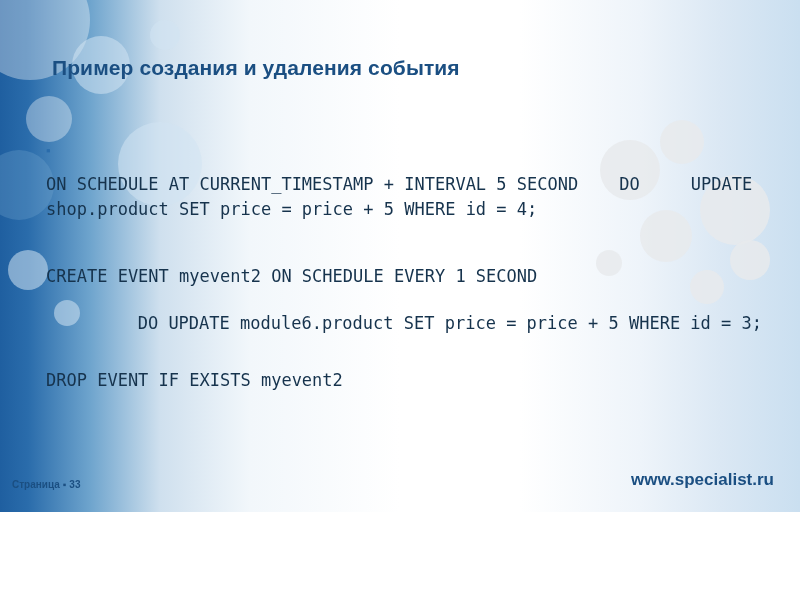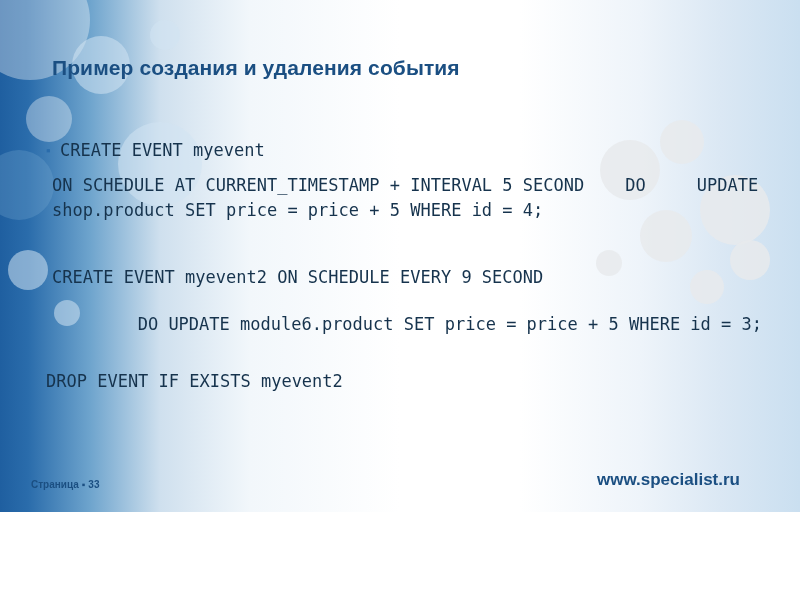--- a/index.html
+++ b/index.html
@@ -165,7 +165,6 @@
 
     <div class="bullet-row">
       <span class="bullet-marker">▪</span>
-      <span class="mono para">CREATE EVENT myevent</span>
     </div>
 
     <div class="mono para indent">ON SCHEDULE AT CURRENT_TIMESTAMP + INTERVAL 5 SECOND    DO     UPDATE shop.product SET price = price + 5 WHERE id = 4;</div>

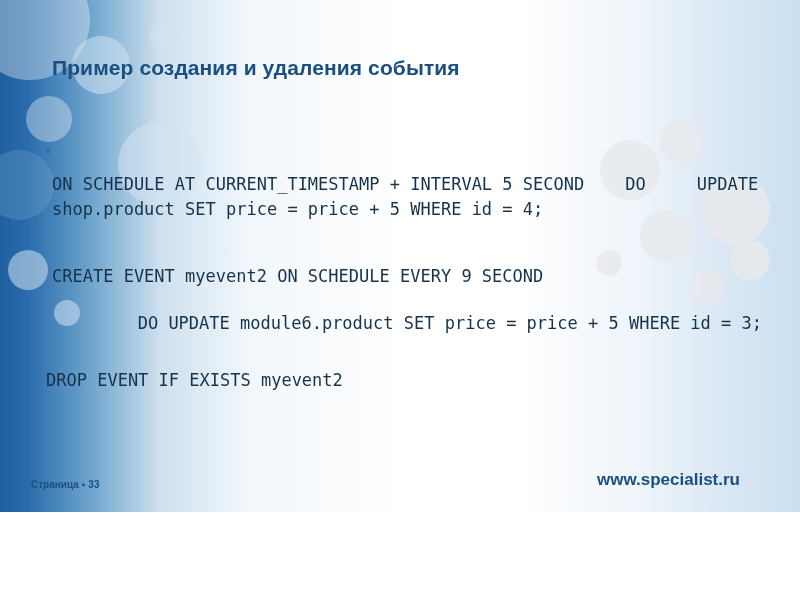--- a/index.html
+++ b/index.html
@@ -105,7 +105,7 @@
     margin: 0 0 2px 0;
   }
   .indent {
-    margin-left: 6px;
+    margin-left: 0;
   }
   .gap-lg { margin-top: 42px; }
   .gap-md { margin-top: 22px; text-align: right; }

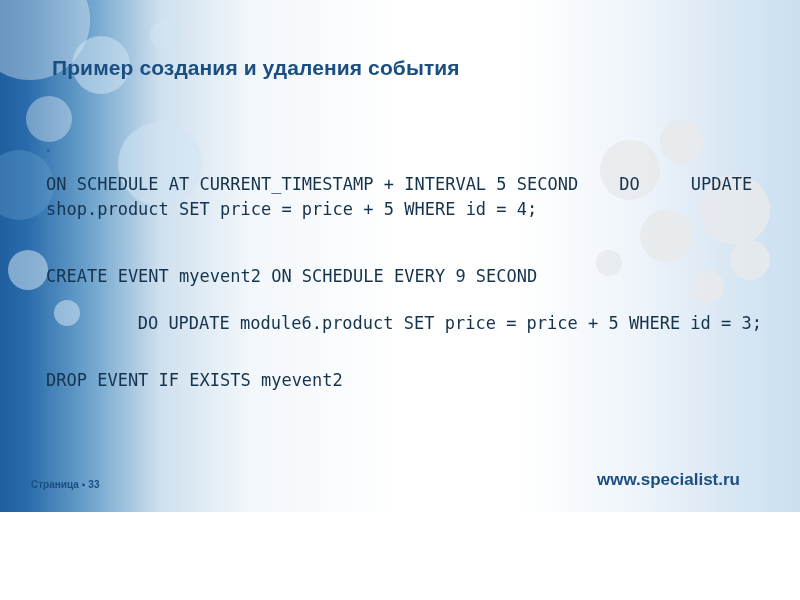--- a/index.html
+++ b/index.html
@@ -169,7 +169,7 @@
 
     <div class="mono para indent">ON SCHEDULE AT CURRENT_TIMESTAMP + INTERVAL 5 SECOND    DO     UPDATE shop.product SET price = price + 5 WHERE id = 4;</div>
 
-    <div class="mono para indent gap-lg">CREATE EVENT myevent2 ON SCHEDULE EVERY 9 SECOND</div>
+    <div class="mono para indent gap-lg">CREATE EVENT myevent2 ON SCHEDULE EVERY 1 SECOND</div>
 
     <div class="mono para indent gap-md">DO UPDATE module6.product SET price = price + 5 WHERE id = 3;</div>
 

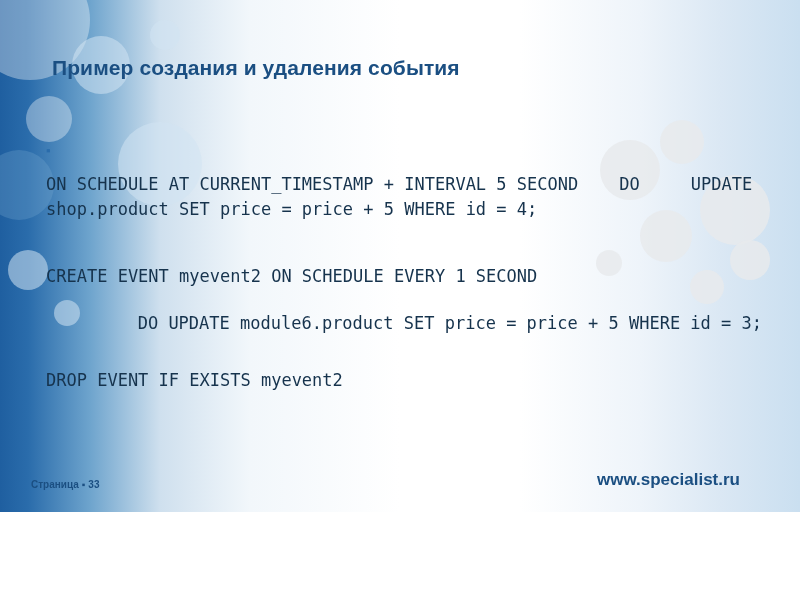--- a/index.html
+++ b/index.html
@@ -114,7 +114,7 @@
   
   .footer-left {
     position: absolute;
-    left: 31px;
+    left: 12px;
     bottom: 22px;
     font-size: 10px;
     font-weight: bold;

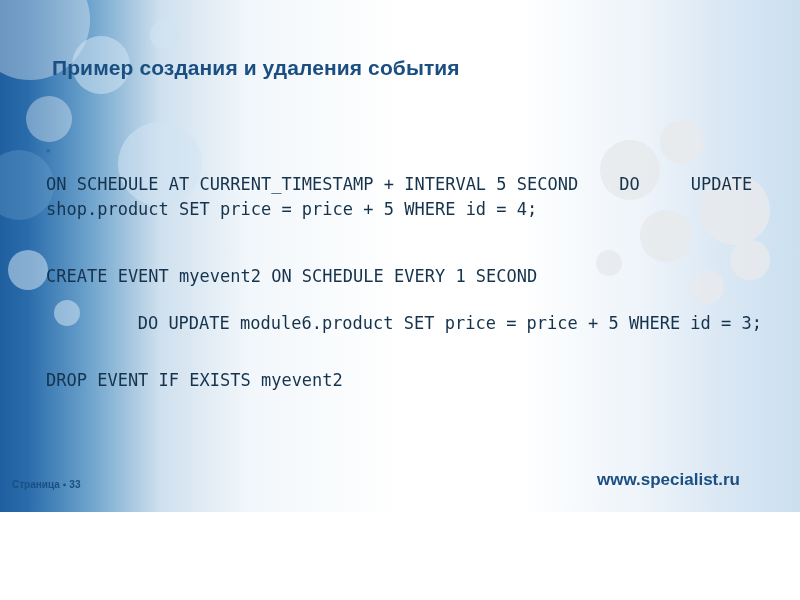--- a/index.html
+++ b/index.html
@@ -122,7 +122,7 @@
   }
   .footer-right {
     position: absolute;
-    right: 60px;
+    right: 26px;
     bottom: 22px;
     font-size: 17px;
     font-weight: bold;

